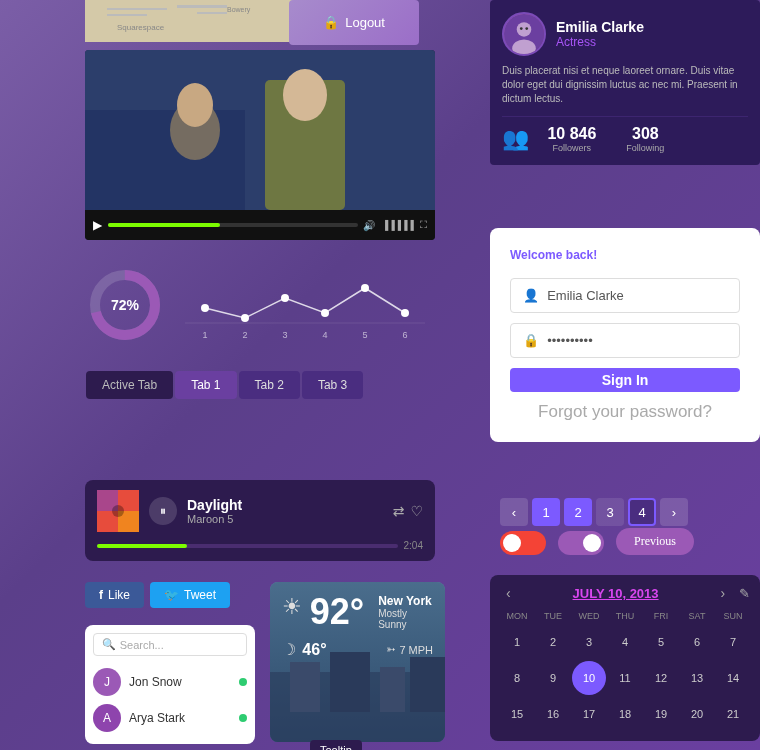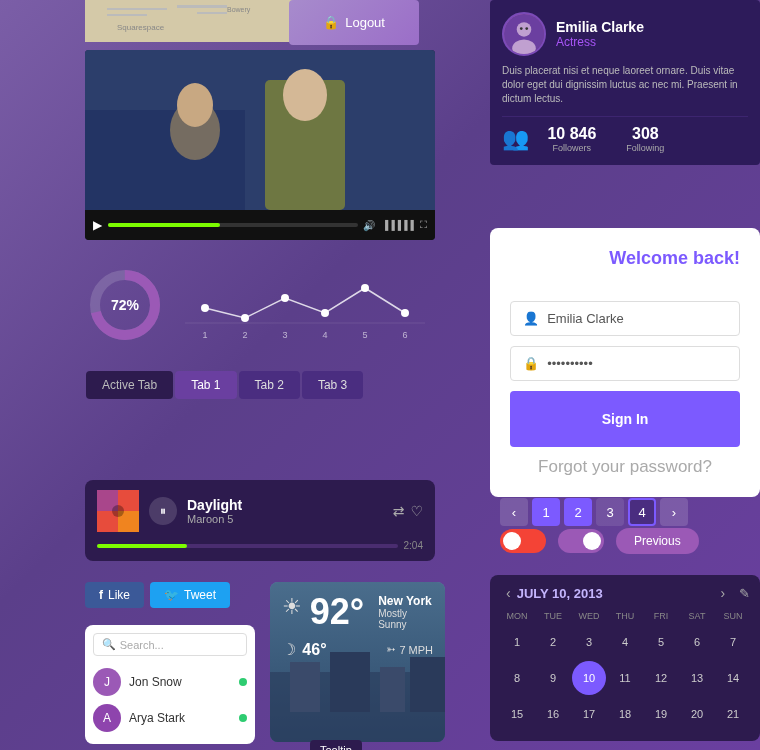--- a/index.html
+++ b/index.html
@@ -274,7 +274,7 @@
       border-radius: 8px;
       padding: 20px;
     }
-    .login-title { text-align: right; color: #7c5aff; font-size: 18px; font-weight: bold; margin-bottom: 32px; }
+    .login-title { text-align: left; color: #7c5aff; font-size: 12px; font-weight: bold; margin-bottom: 16px; }
     .login-field {
       width: 100%; border: 1px solid #ddd; border-radius: 4px;
       padding: 9px 12px; font-size: 13px; margin-bottom: 10px;

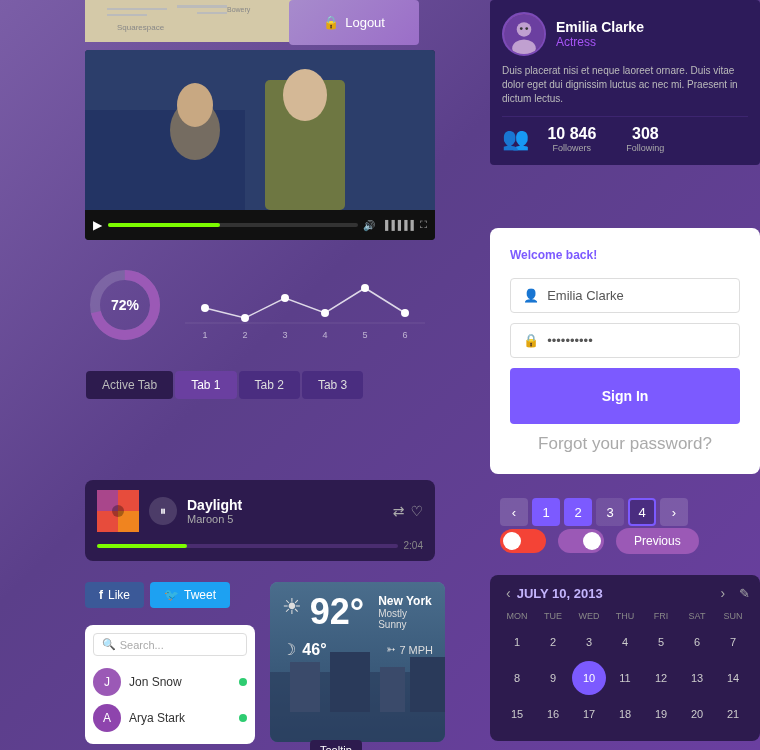--- a/index.html
+++ b/index.html
@@ -286,7 +286,7 @@
     .field-icon { color: #bbb; font-size: 13px; }
     .sign-in-btn {
       width: 100%; background: #7c5aff; color: white;
-      border-radius: 4px; padding: 20px; text-align: center;
+      border-radius: 4px; padding: 4px; text-align: center;
       font-size: 14px; font-weight: bold; cursor: pointer; margin-bottom: 10px;
     }
     .forgot-link { text-align: center; color: #aaa; font-size: 17px; cursor: pointer; }

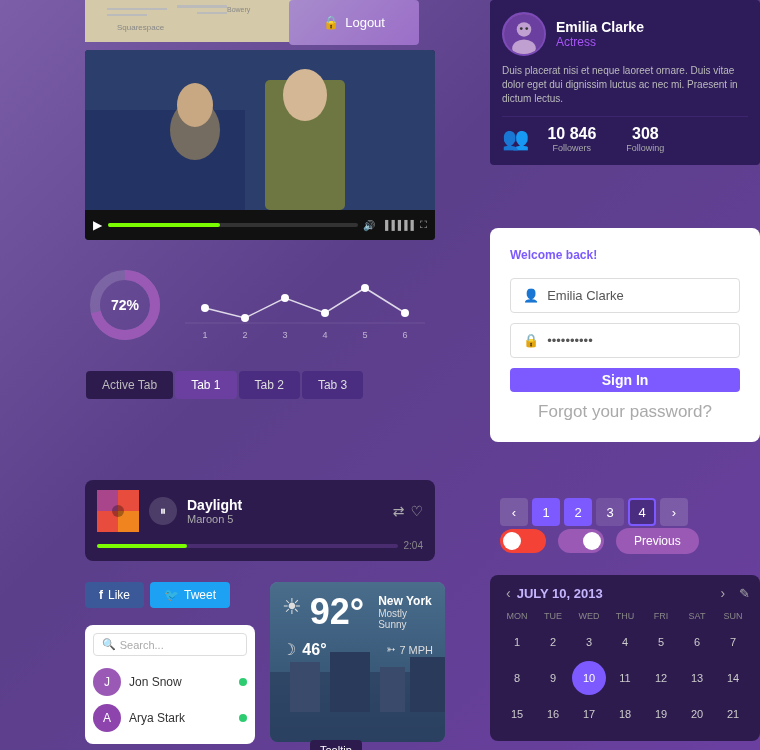--- a/index.html
+++ b/index.html
@@ -314,8 +314,9 @@
       position: absolute;
       top: 528px; right: 0;
       width: 270px;
-      display: flex; align-items: center; gap: 12px;
+      display: flex; align-items: flex-end; gap: 12px;
       padding: 0 10px;
+      font-family: Liberation Serif, serif;
     }
     .toggle-switch {
       width: 46px; height: 24px; border-radius: 12px;

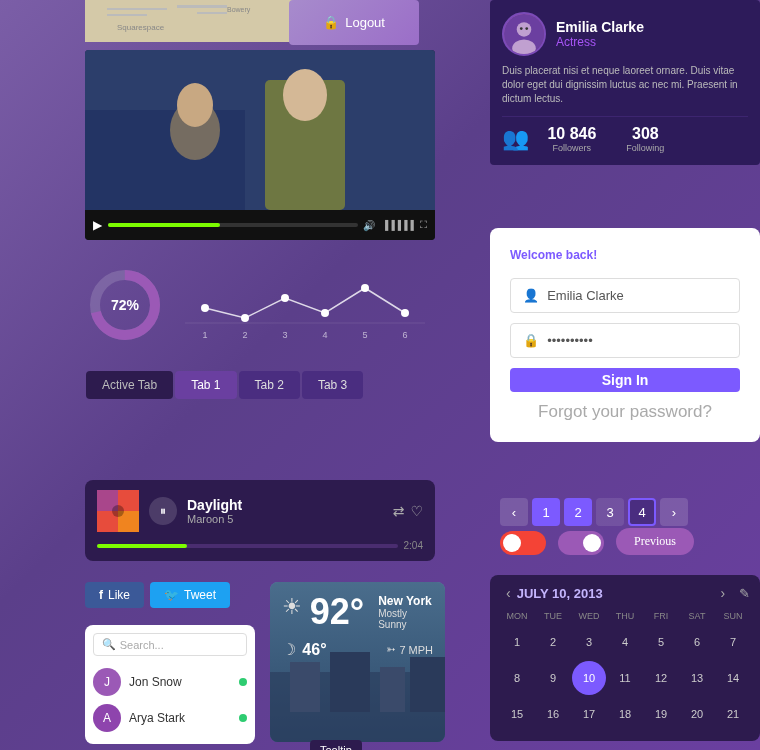--- a/index.html
+++ b/index.html
@@ -347,7 +347,7 @@
       display: flex; align-items: center; margin-bottom: 8px;
     }
     .cal-nav { color: #aaa; font-size: 14px; cursor: pointer; padding: 0 6px; }
-    .cal-title { flex: 1; color: #c4b5fd; font-size: 13px; font-weight: bold; }
+    .cal-title { flex: 1; text-align: center; color: #d946ef; font-size: 13px; font-weight: bold; text-decoration: underline; }
     .cal-edit { color: #aaa; font-size: 13px; cursor: pointer; }
     .cal-grid { display: grid; grid-template-columns: repeat(7, 1fr); gap: 2px; }
     .cal-day-header { text-align: center; color: #888; font-size: 9px; padding: 2px 0; }

